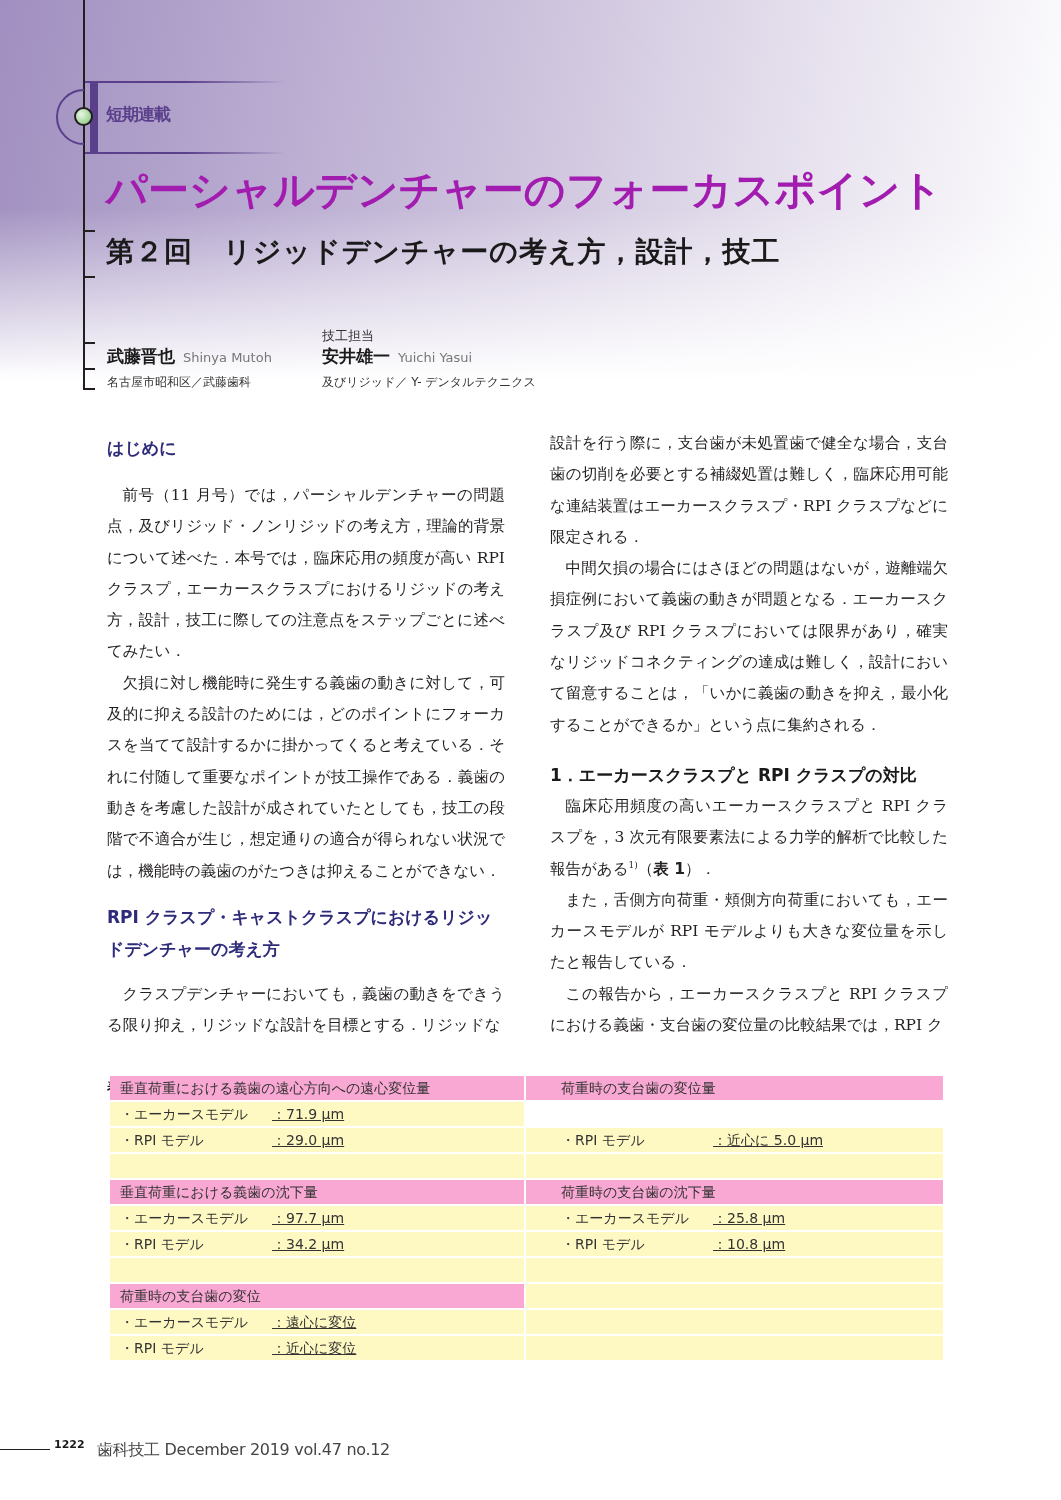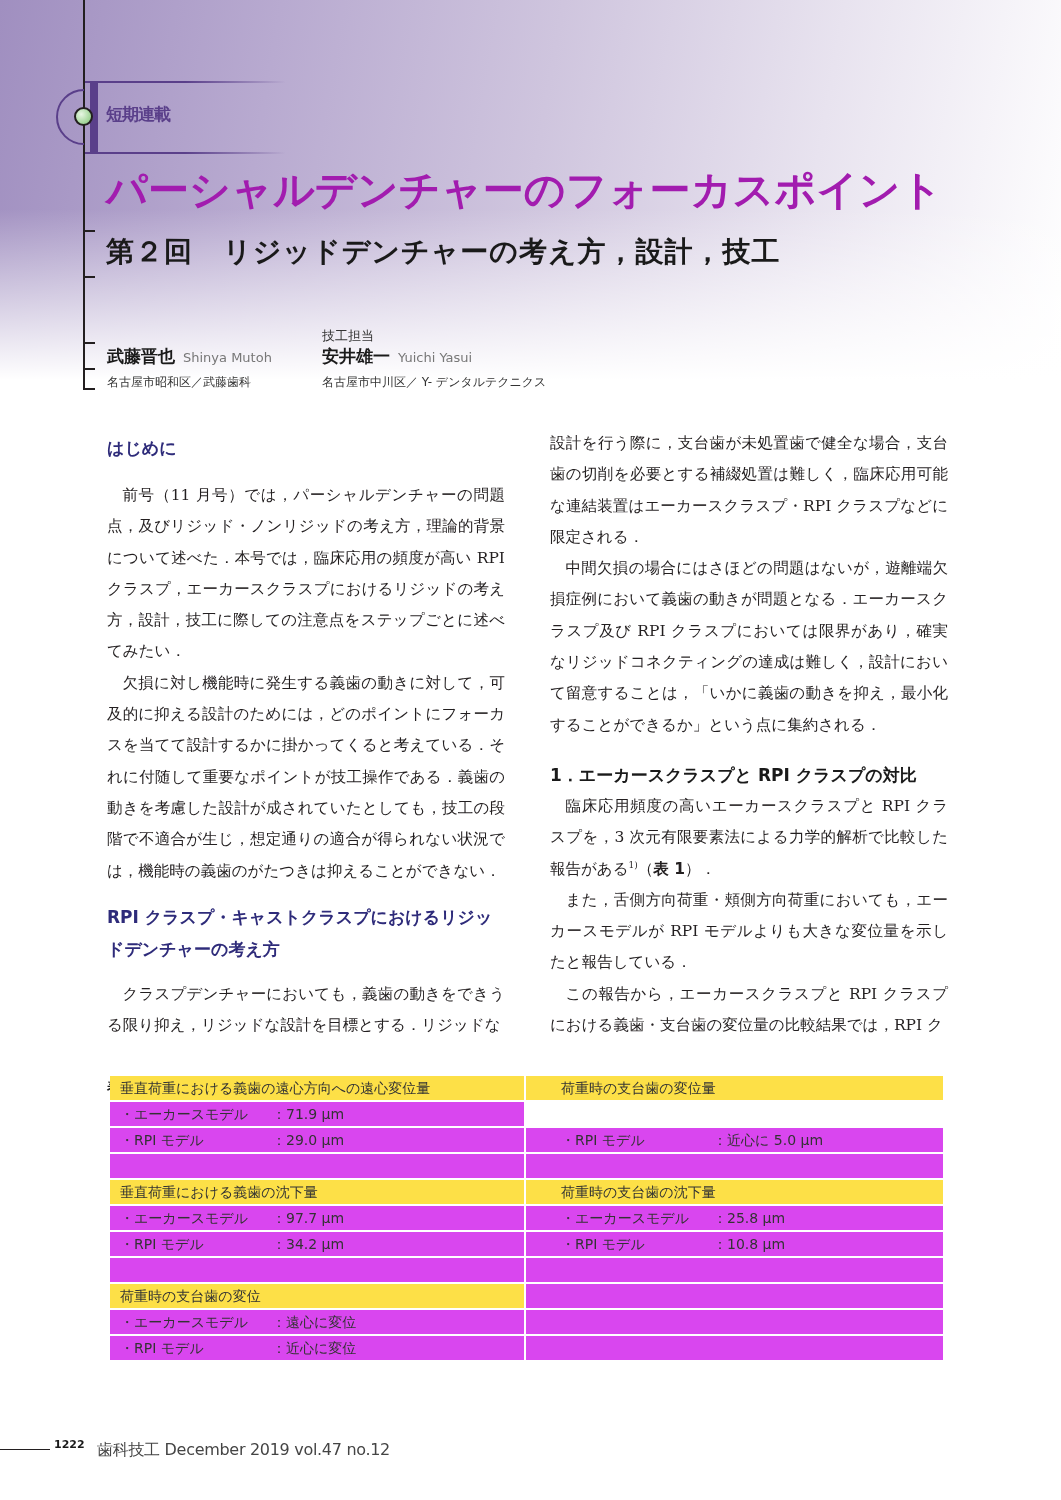--- a/index.html
+++ b/index.html
@@ -123,7 +123,7 @@
 <div class="author" style="left:322px; top:327px;">
   <span class="role">技工担当</span>
   <span class="name">安井雄一</span><span class="roman">Yuichi Yasui</span>
-  <span class="aff">名古屋市中川区／ Y- デンタルテクニクス</span>
+  <span class="aff">及びリジッド／ Y- デンタルテクニクス</span>
 </div>
 
 <div class="col col-left">

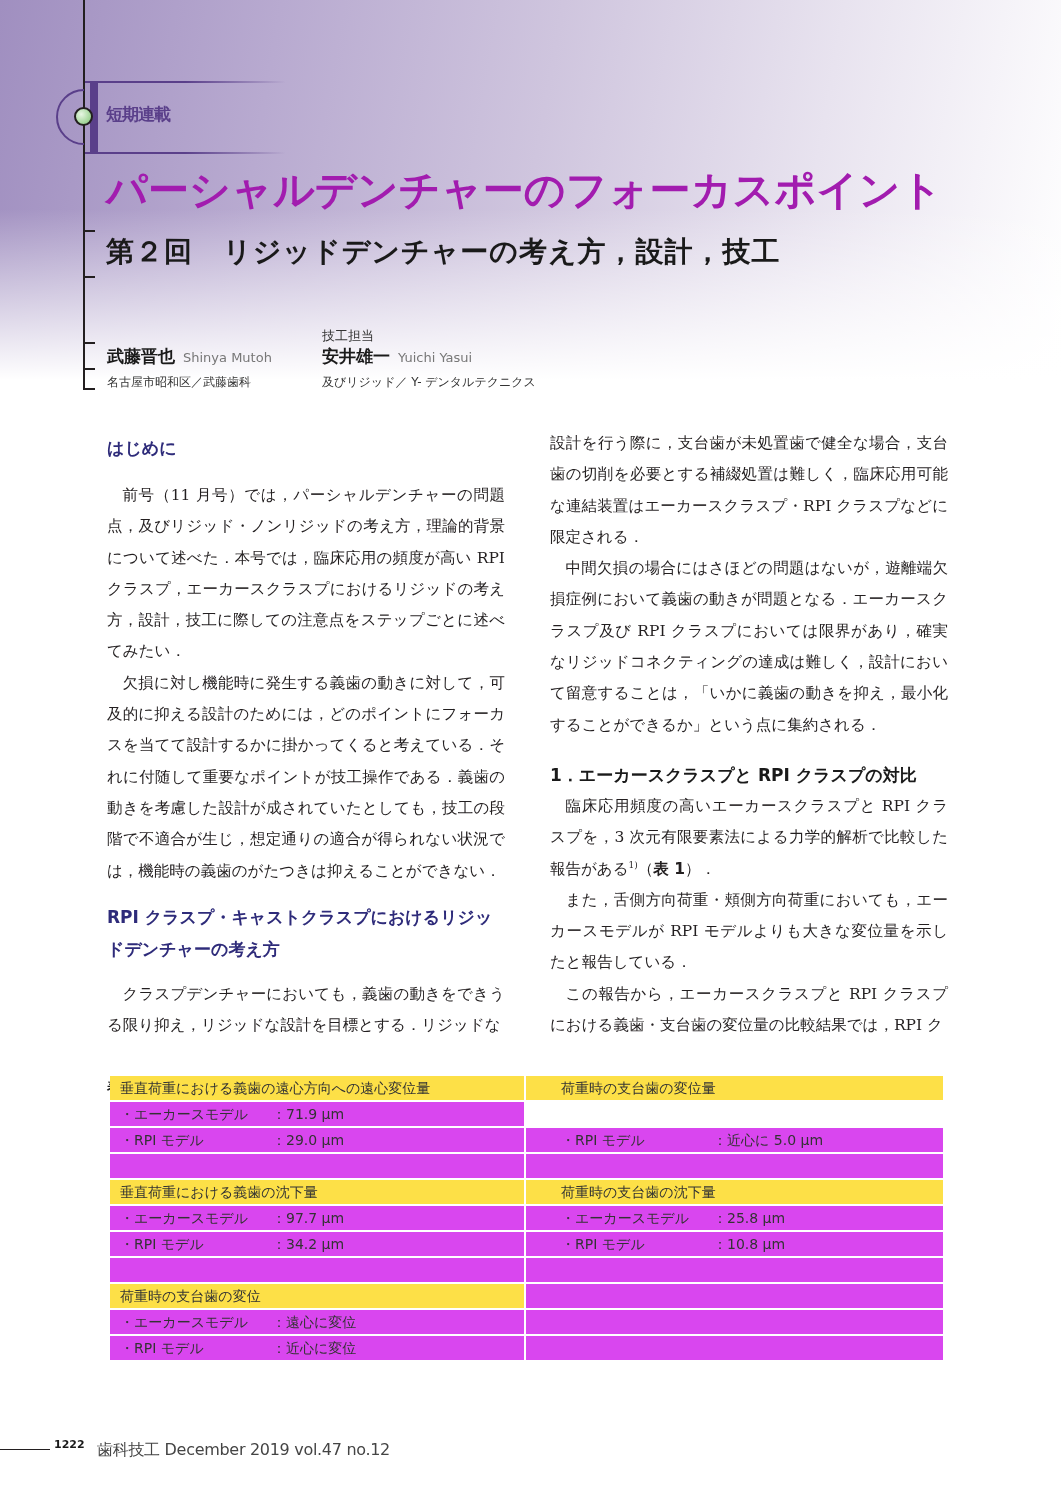--- a/index.html
+++ b/index.html
@@ -83,7 +83,7 @@
   .cell { height: 25px; line-height: 25px; padding-left: 10px; border-bottom: 1px solid #ffffff; white-space: nowrap; }
   .cell.l { width: 416px; border-right: 2px solid #ffffff; }
   .cell.r { width: 417px; padding-left: 35px; }
-  .cell.head { background: #fde047; }
+  .cell.head { background: #f9a8d4; }
   .cell.body { background: #d946ef; }
   .cell .k { display: inline-block; width: 152px; }
   .cell .k.r2 { width: 152px; }

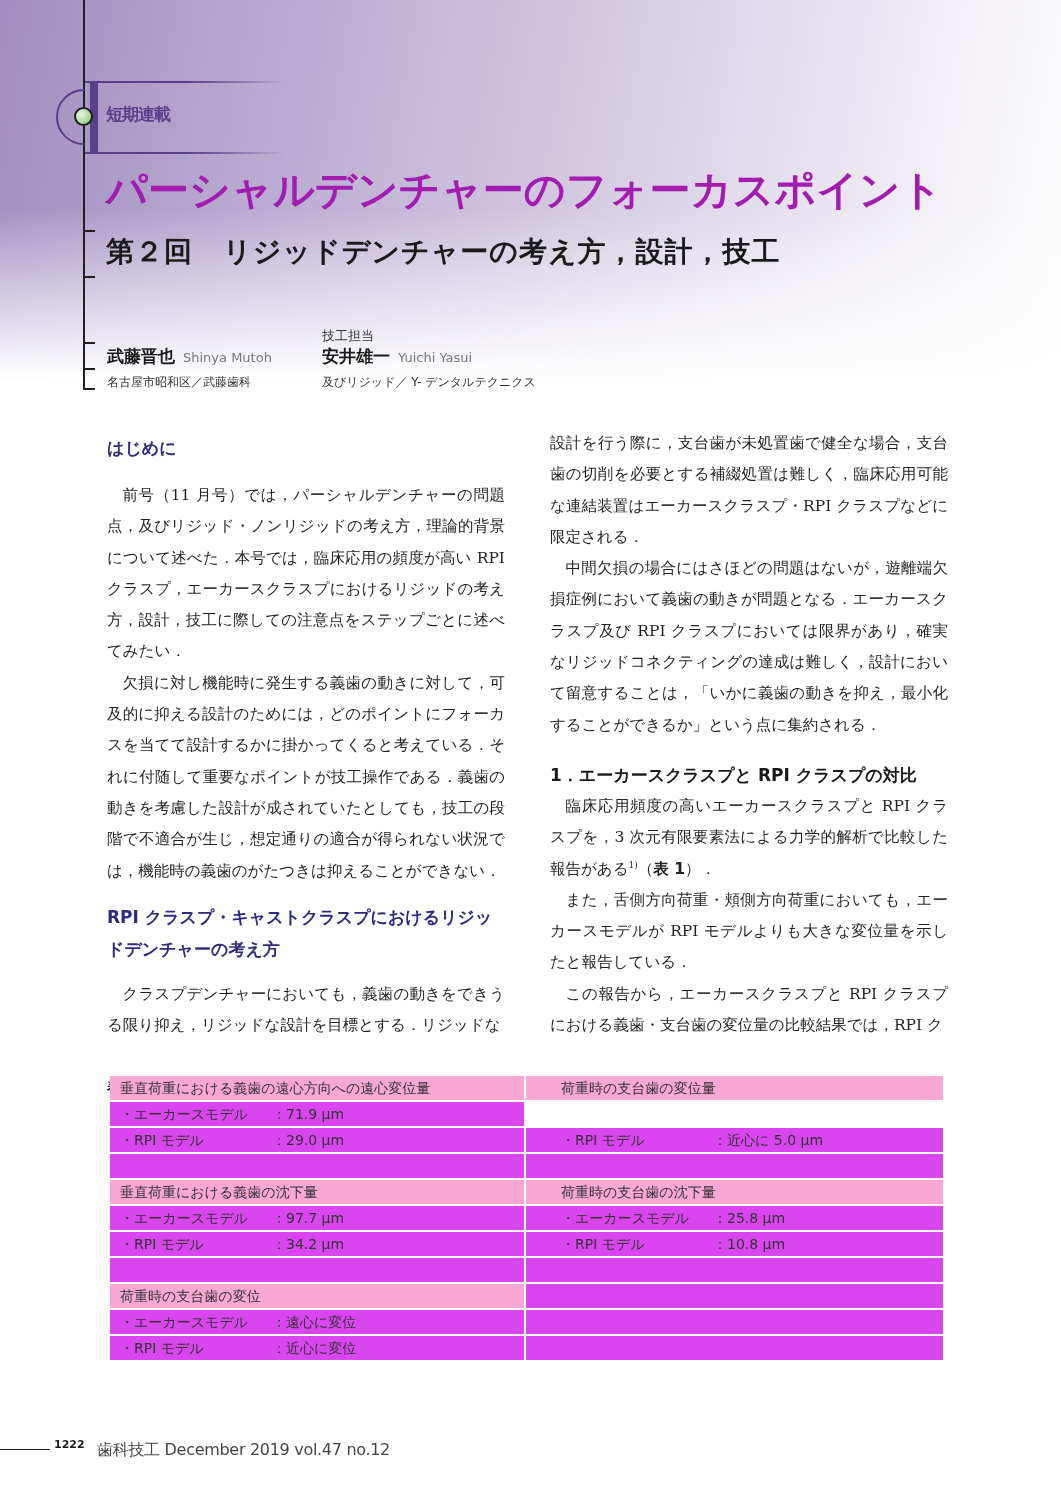--- a/index.html
+++ b/index.html
@@ -84,7 +84,7 @@
   .cell.l { width: 416px; border-right: 2px solid #ffffff; }
   .cell.r { width: 417px; padding-left: 35px; }
   .cell.head { background: #f9a8d4; }
-  .cell.body { background: #d946ef; }
+  .cell.body { background: #fef9c3; text-decoration: underline; }
   .cell .k { display: inline-block; width: 152px; }
   .cell .k.r2 { width: 152px; }
 

